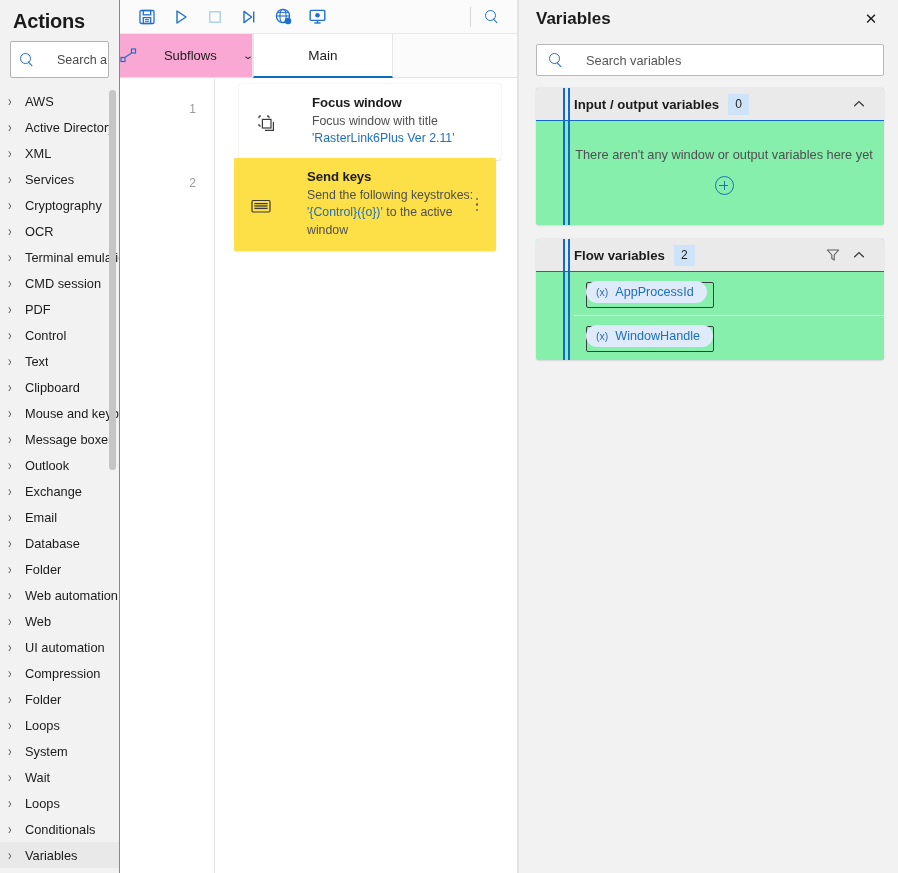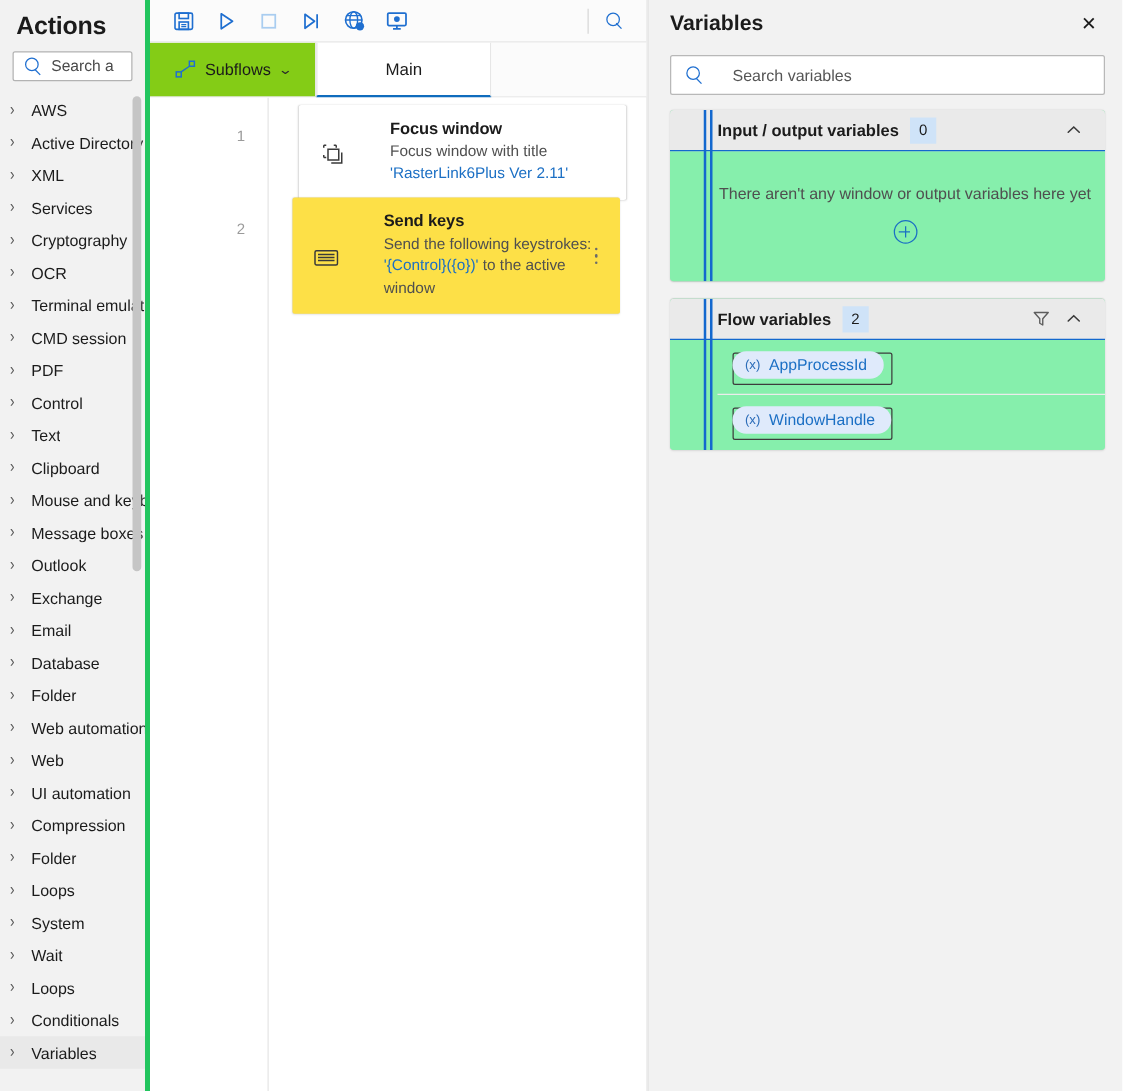--- a/index.html
+++ b/index.html
@@ -27,7 +27,7 @@
     position: relative;
     display: flex;
     flex-direction: column;
-    border-right: 4px solid #22c55e;
+    border-right: 1px solid #22c55e;
   }
   .sidebar-title {
     font-size: 20px;

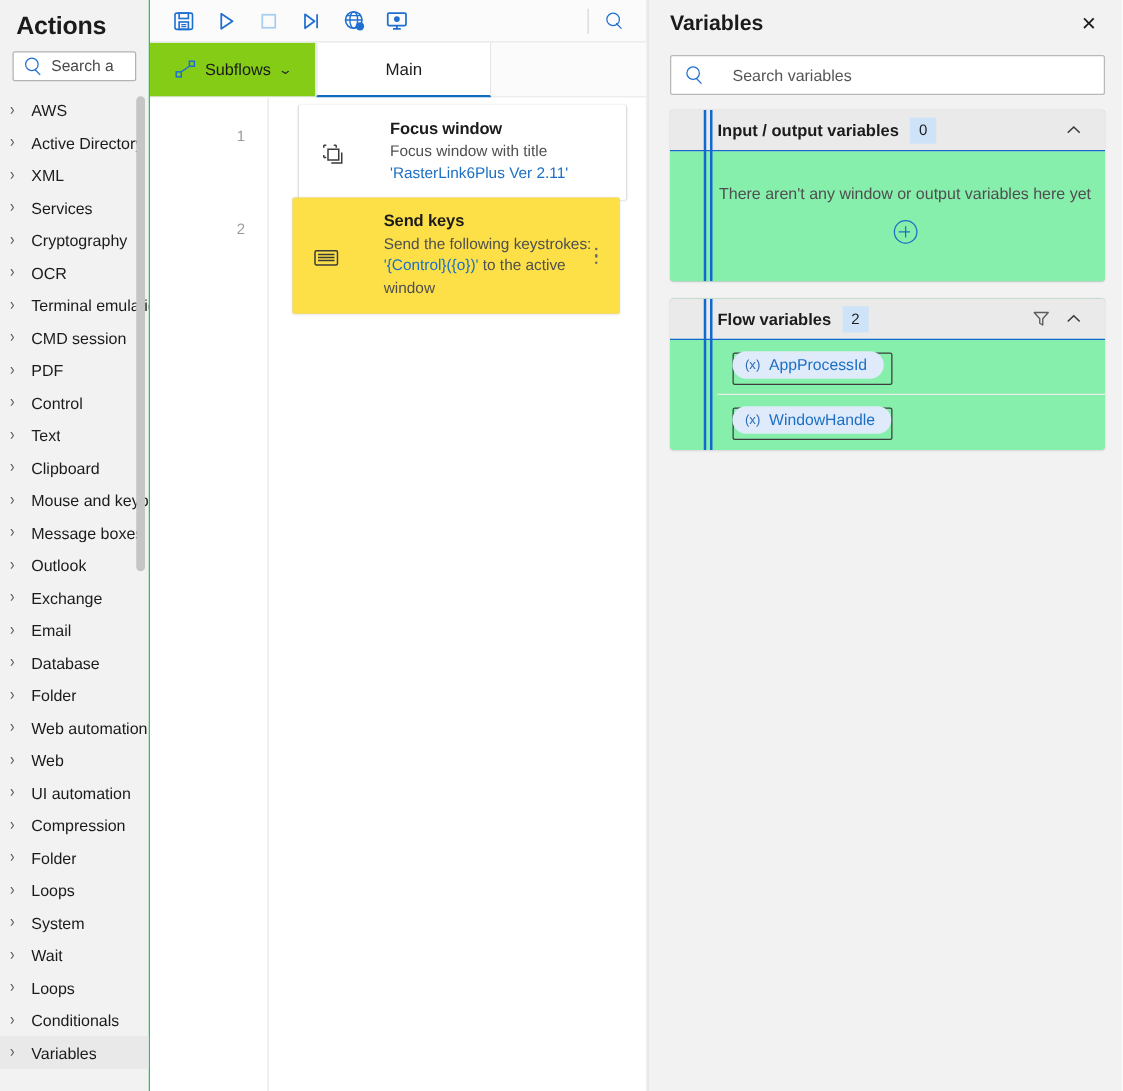--- a/index.html
+++ b/index.html
@@ -40,7 +40,7 @@
     padding: 2px 10px 10px 10px;
   }
   .search-box {
-    height: 24px;
+    height: 37px;
     background: #ffffff;
     border: 1px solid #b3b3b3;
     border-radius: 2px;
@@ -49,6 +49,7 @@
     padding-left: 9px;
     overflow: hidden;
     white-space: nowrap;
+    gap: 16px;
   }
   .search-box .ph {
     font-size: 12.5px;

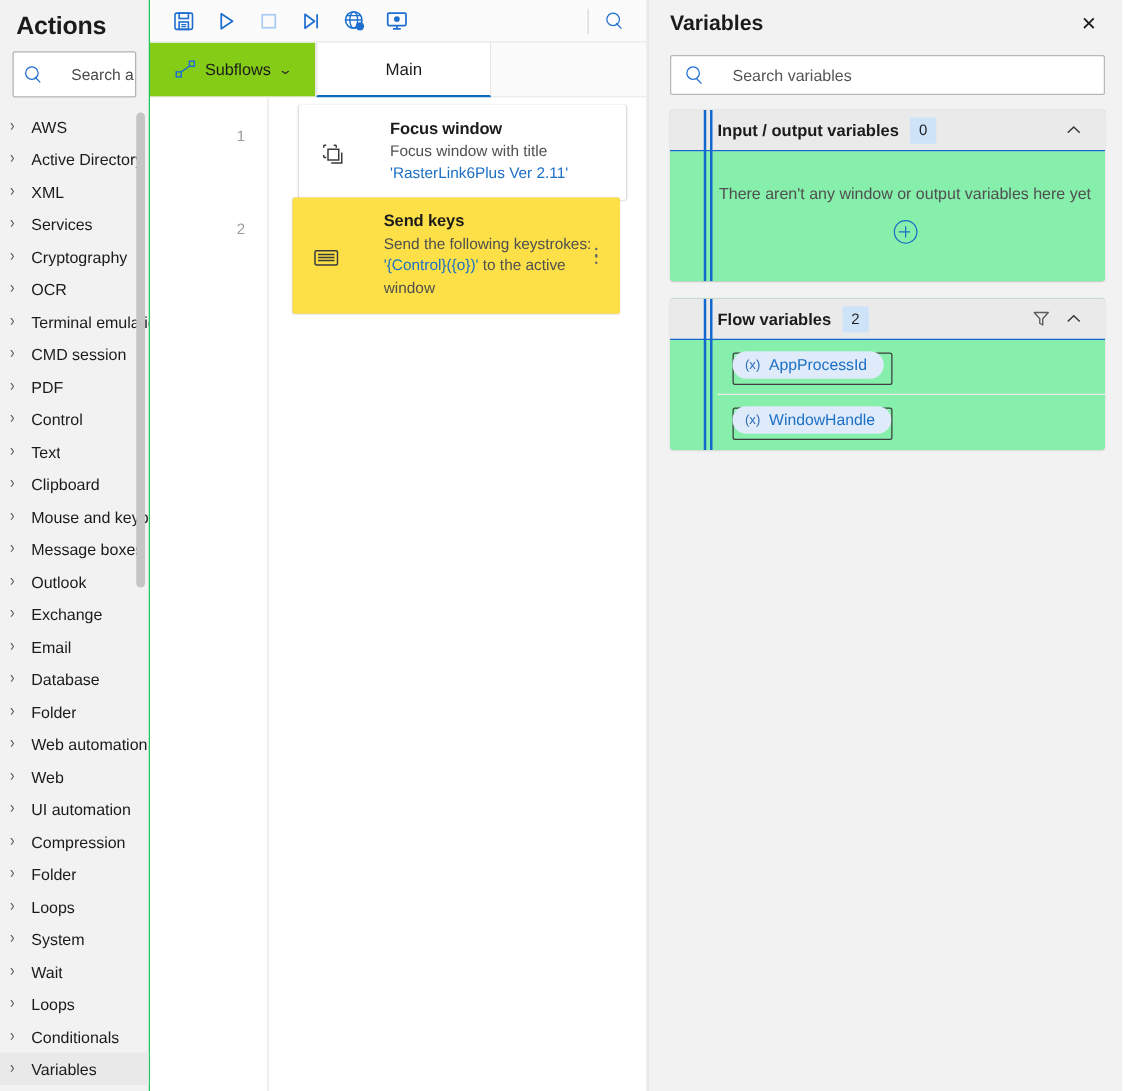--- a/index.html
+++ b/index.html
@@ -160,11 +160,11 @@
   }
   .subflows-tab {
     width: 133px;
-    display: flex; align-items: center; justify-content: center;
+    display: flex; align-items: center; justify-content: space-between;
     gap: 7px;
     font-size: 13px;
     color: #1b1b1b;
-    background: #84cc16;
+    background: #f9a8d4;
     border-right: 1px solid #e6e6e6;
   }
   .main-tab {

